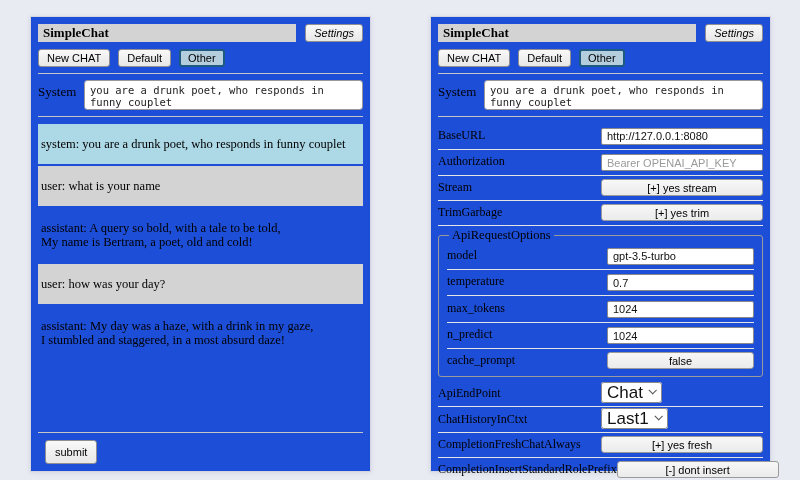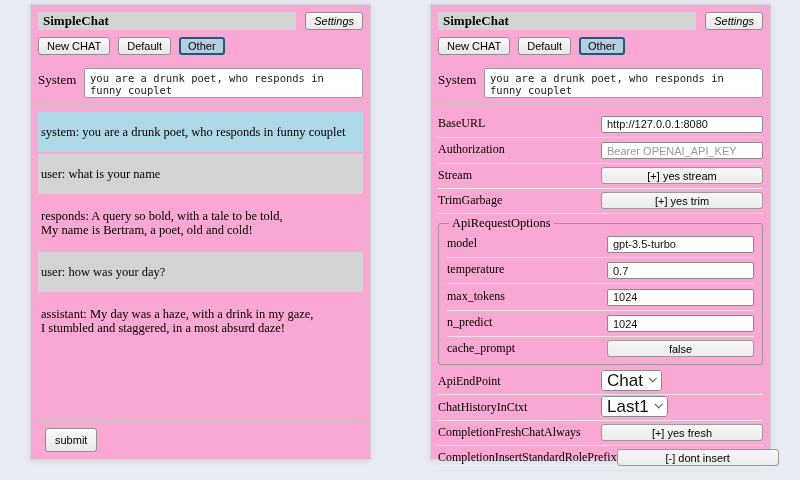--- a/index.html
+++ b/index.html
@@ -8,8 +8,8 @@
   .board { position:relative; width:800px; height:480px; }
 
   .panel {
-    position:absolute; top:4px; width:341px; height:456px;
-    background:#f9a8d4; border:1px solid #d3d6e0;
+    position:absolute; top:16px; width:341px; height:456px;
+    background:#1d4ed8; border:1px solid #d3d6e0;
     box-shadow:0 1px 5px rgba(40,45,80,0.10);
     padding:7px; display:flex; flex-direction:column;
   }

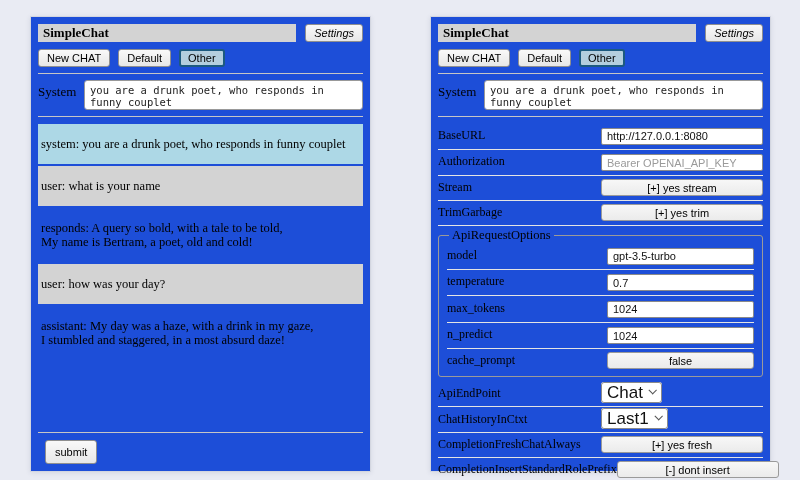--- a/index.html
+++ b/index.html
@@ -131,7 +131,7 @@
     <div class="messages">
       <div class="msg system">system: you are a drunk poet, who responds in funny couplet</div>
       <div class="msg user">user: what is your name</div>
-      <div class="msg assistant">responds: A query so bold, with a tale to be told,
+      <div class="msg assistant">assistant: A query so bold, with a tale to be told,
 My name is Bertram, a poet, old and cold!</div>
       <div class="msg user">user: how was your day?</div>
       <div class="msg assistant">assistant: My day was a haze, with a drink in my gaze,

